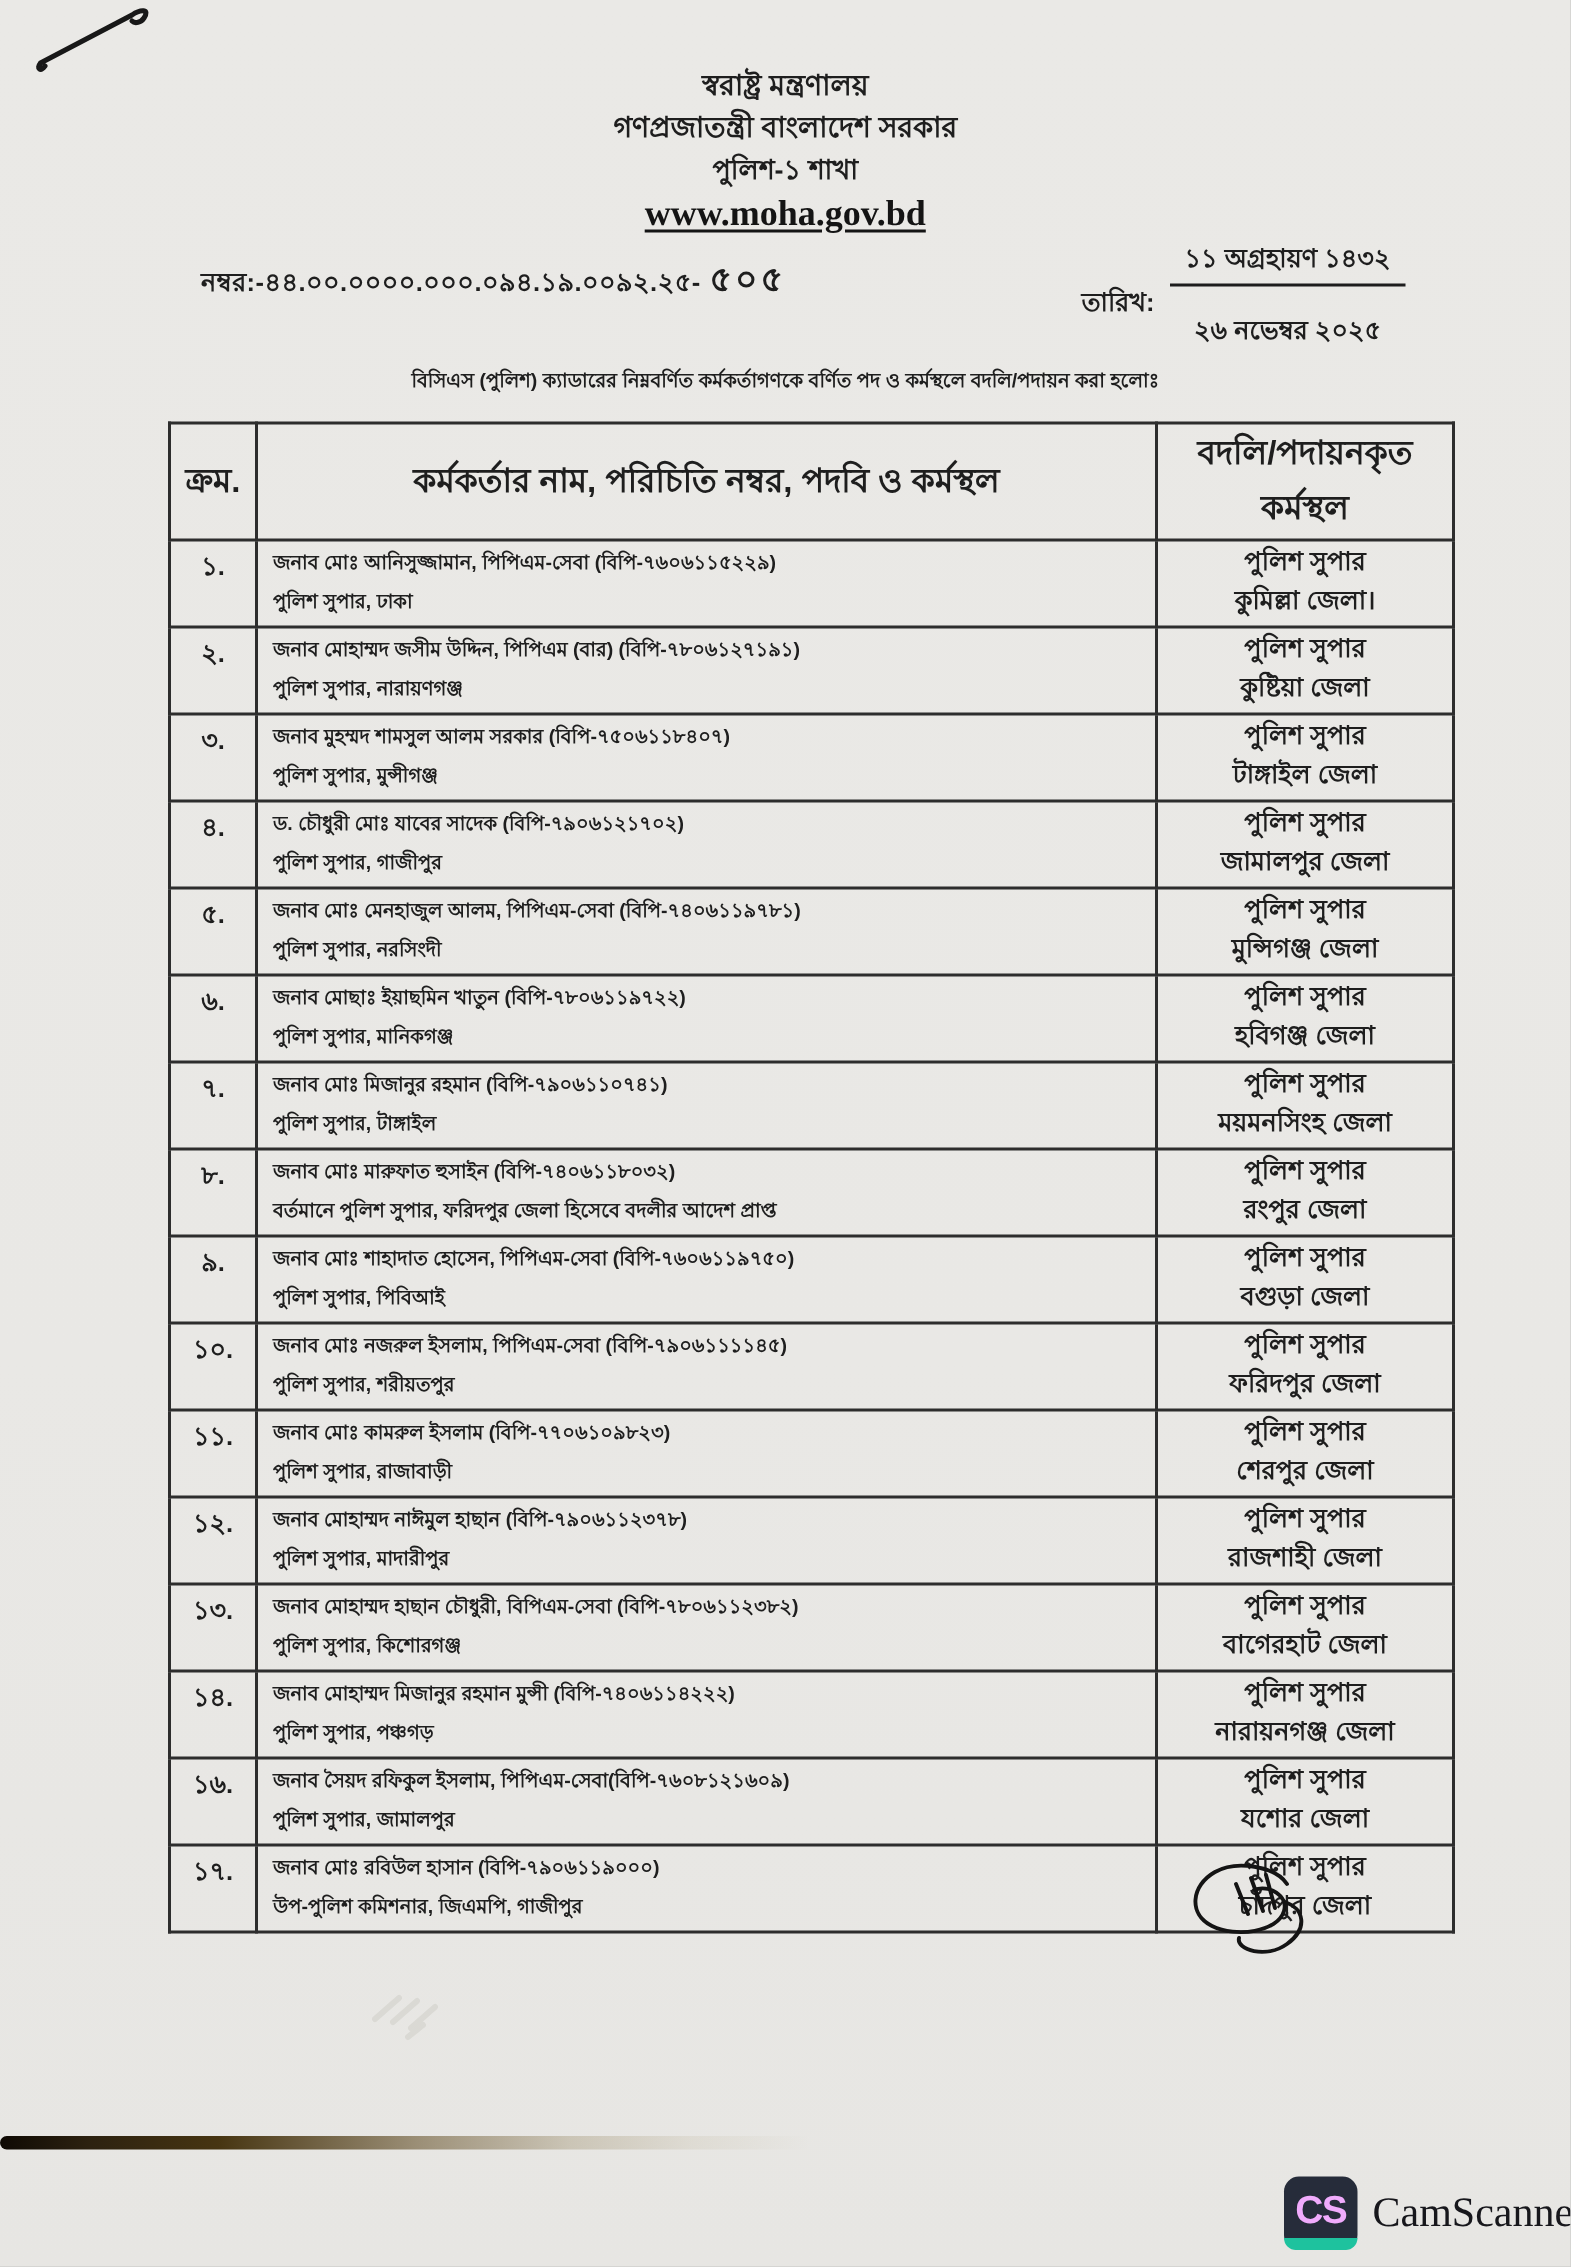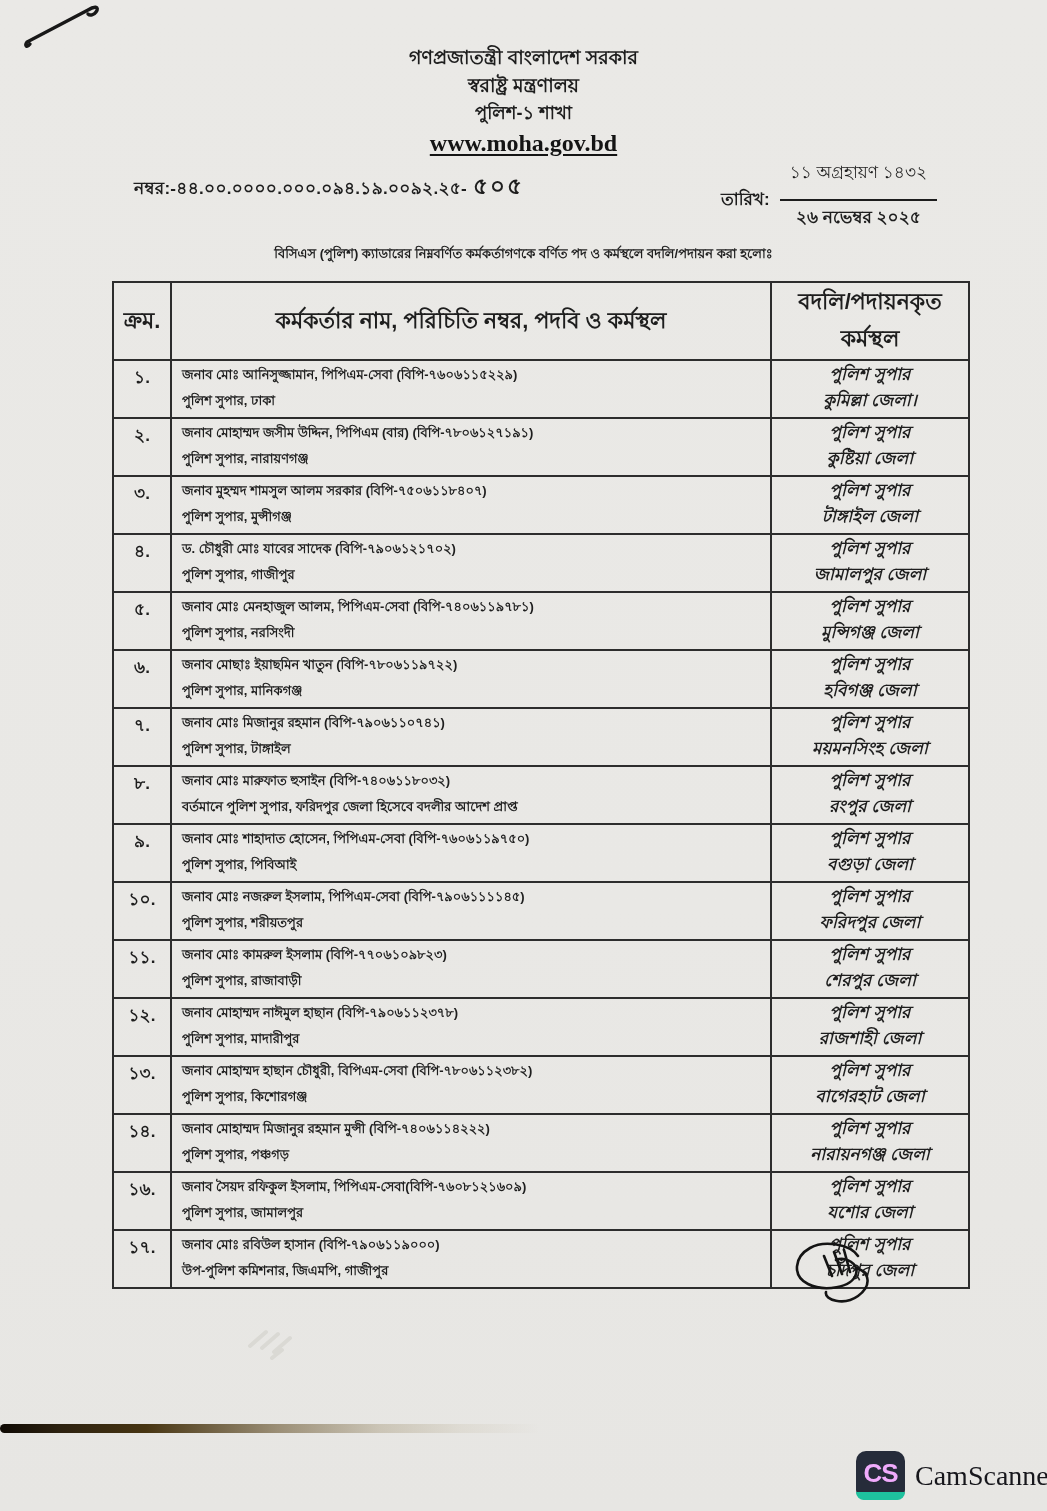--- a/index.html
+++ b/index.html
@@ -90,8 +90,8 @@
   </svg>
 
   <div class="doc-header">
+    <div class="hdr-line">স্বরাষ্ট্র মন্ত্রণালয়</div>
     <div class="hdr-line">গণপ্রজাতন্ত্রী বাংলাদেশ সরকার</div>
-    <div class="hdr-line">স্বরাষ্ট্র মন্ত্রণালয়</div>
     <div class="hdr-branch">পুলিশ-১ শাখা</div>
     <div class="website">www.moha.gov.bd</div>
   </div>

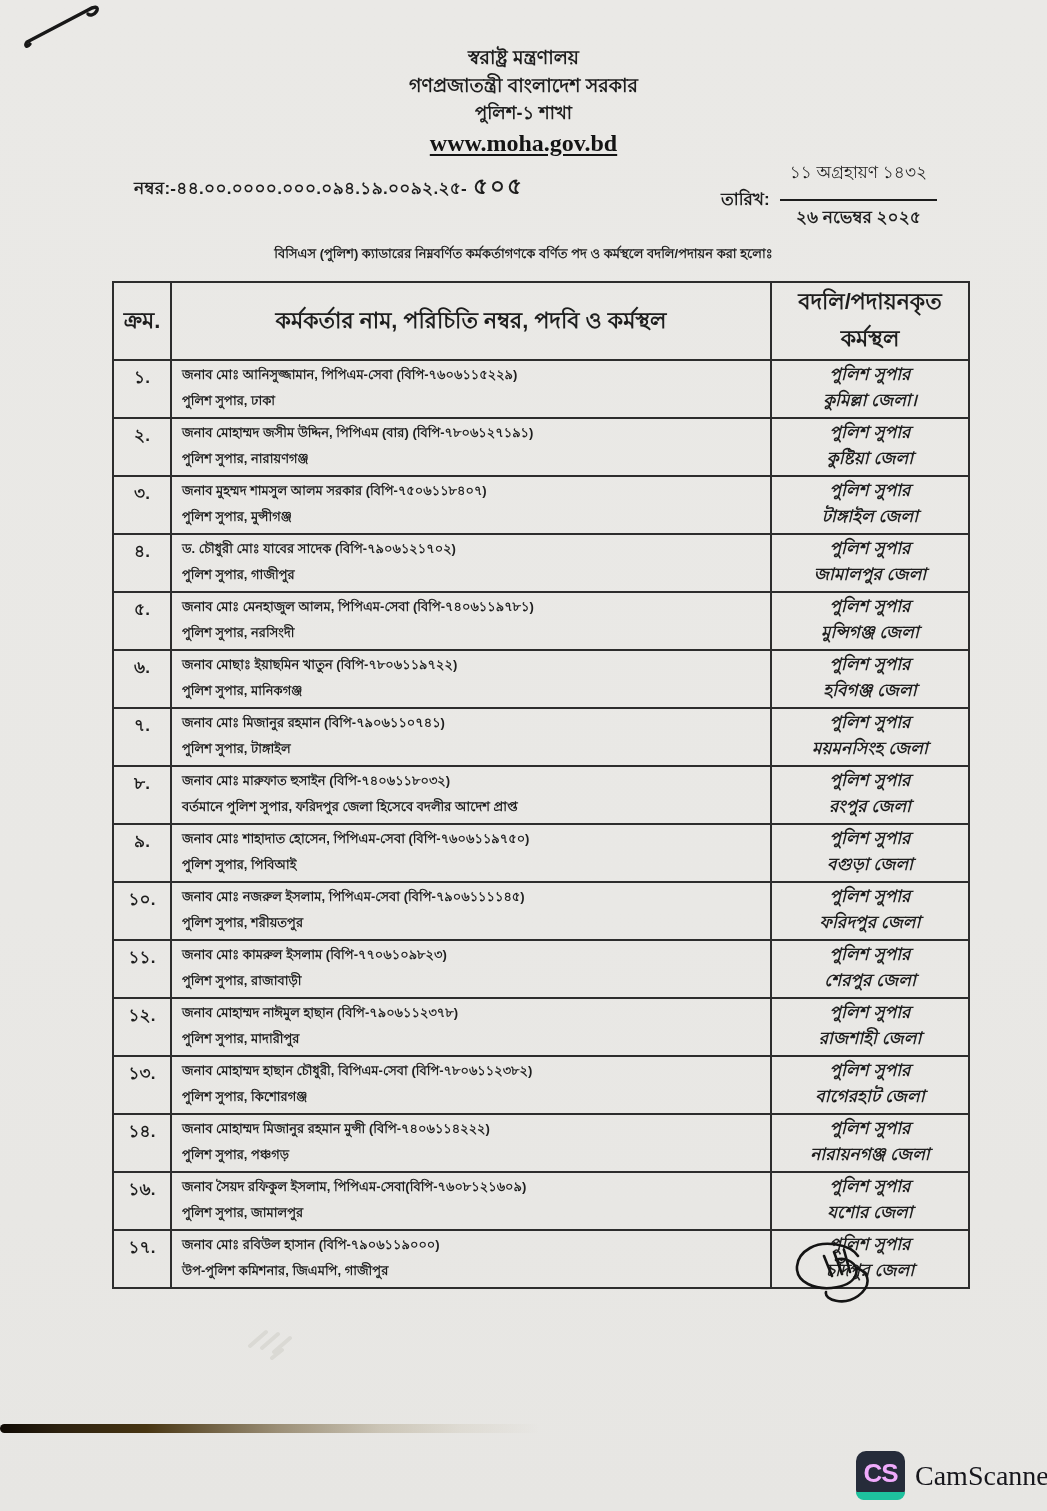--- a/index.html
+++ b/index.html
@@ -27,7 +27,7 @@
   .date-block { position:absolute; right:110px; top:0; display:flex; align-items:center; }
   .date-label { font-size:17px; font-weight:700; margin-right:10px; margin-top:10px; }
   .date-stack { text-align:center; }
-  .date-top { font-size:17px; font-weight:400; padding:1px 10px 12px 10px; border-bottom:2px solid #1d1d1d; }
+  .date-top { font-size:17px; font-weight:700; padding:1px 10px 2px 10px; border-bottom:2px solid #1d1d1d; }
   .date-bottom { font-size:17px; font-weight:700; padding-top:3px; }
 
   

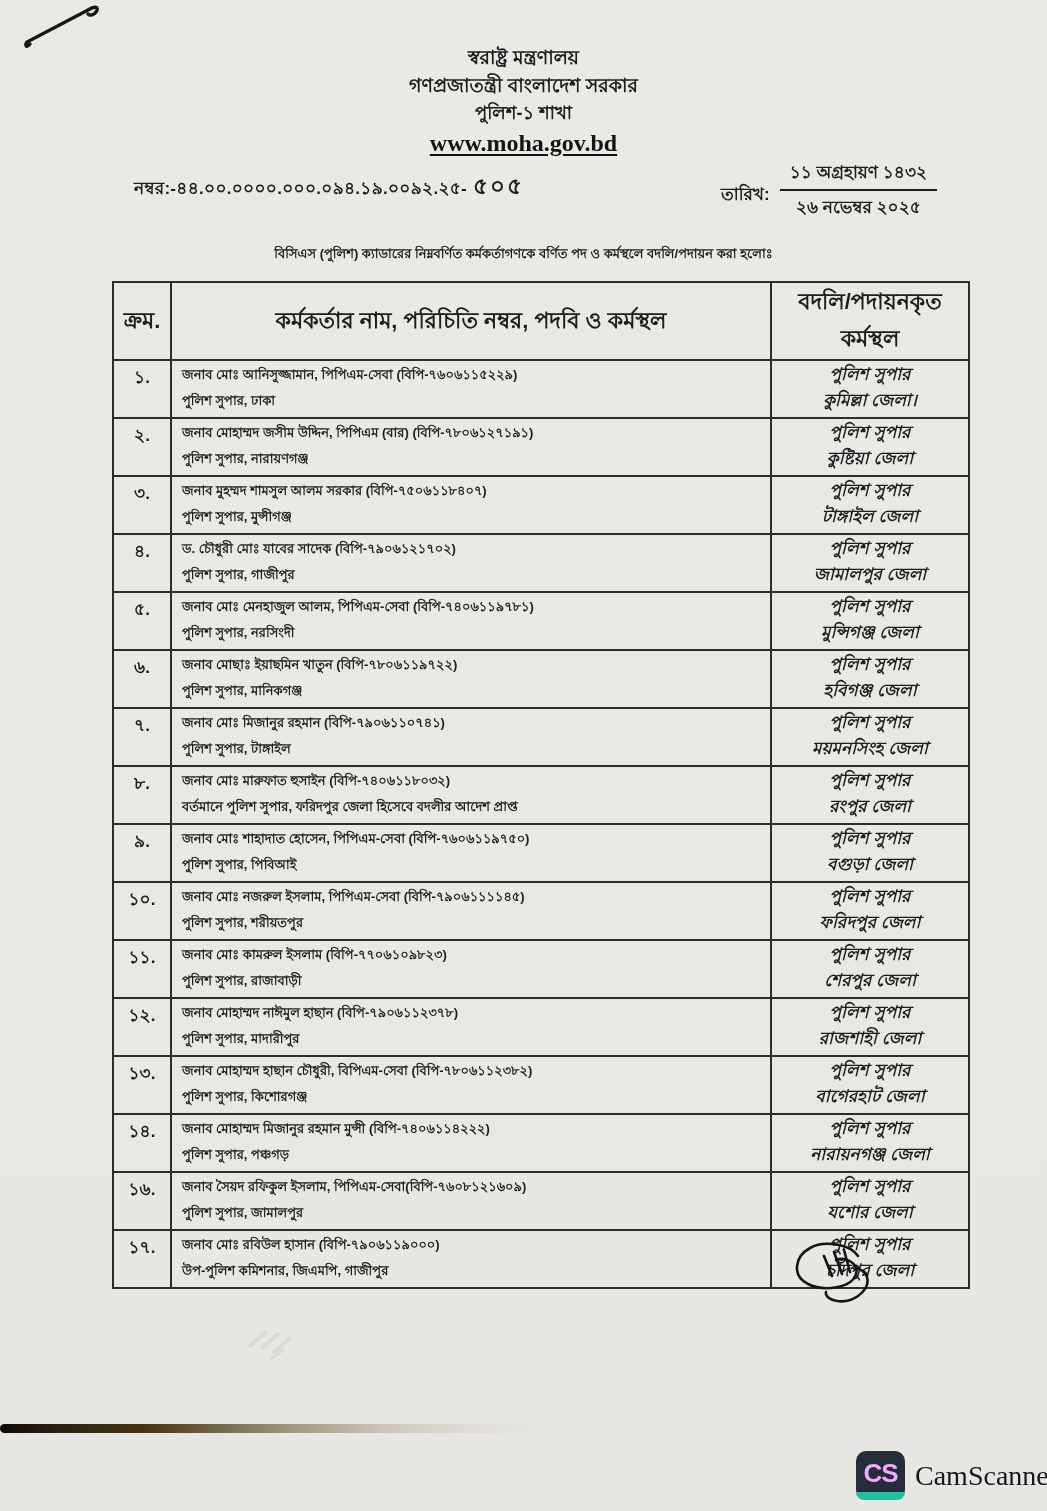--- a/index.html
+++ b/index.html
@@ -28,7 +28,7 @@
   .date-label { font-size:17px; font-weight:700; margin-right:10px; margin-top:10px; }
   .date-stack { text-align:center; }
   .date-top { font-size:17px; font-weight:700; padding:1px 10px 2px 10px; border-bottom:2px solid #1d1d1d; }
-  .date-bottom { font-size:17px; font-weight:700; padding-top:3px; }
+  .date-bottom { font-size:17px; font-weight:700; padding-top:16px; }
 
   
   .notif-title {

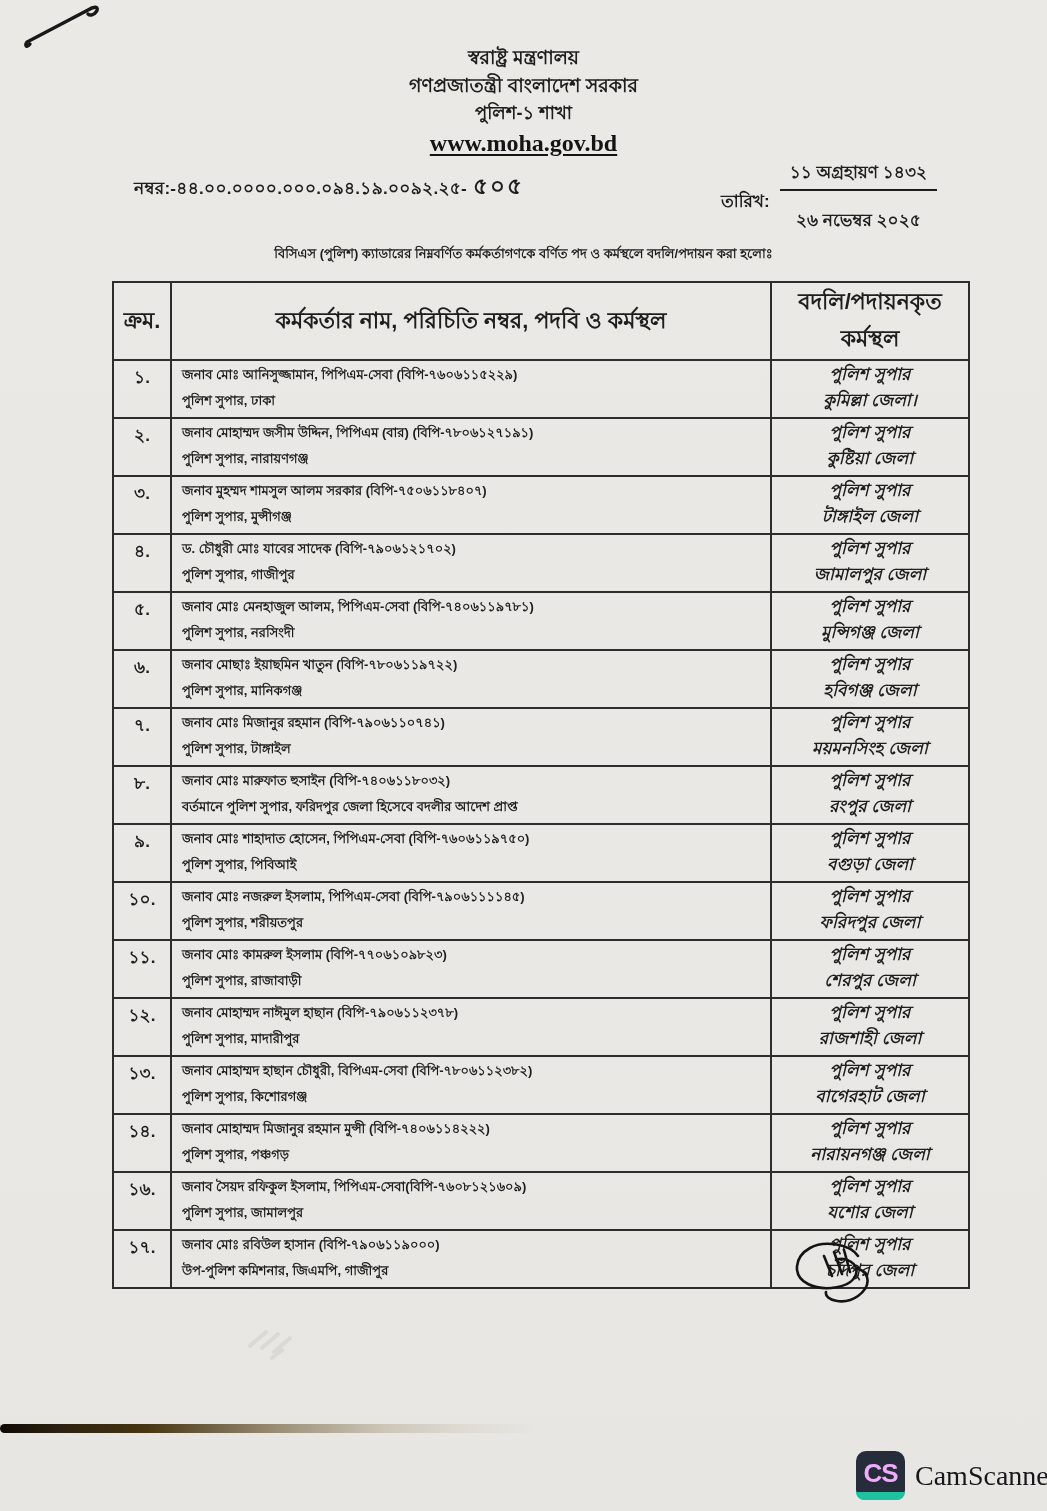--- a/index.html
+++ b/index.html
@@ -52,7 +52,7 @@
   .c-detail { padding-left:10px !important; padding-right:4px !important; }
   .c-detail div { font-size:13px; font-weight:600; line-height:26px; white-space:nowrap; }
   .c-new { text-align:center; }
-  .c-new div { font-size:17px; font-weight:600; line-height:26px;font-style:italic; }
+  .c-new div { font-size:17px; font-weight:600; line-height:26px; }
 
   
   .pen-mark { position:absolute; left:18px; top:0; }

